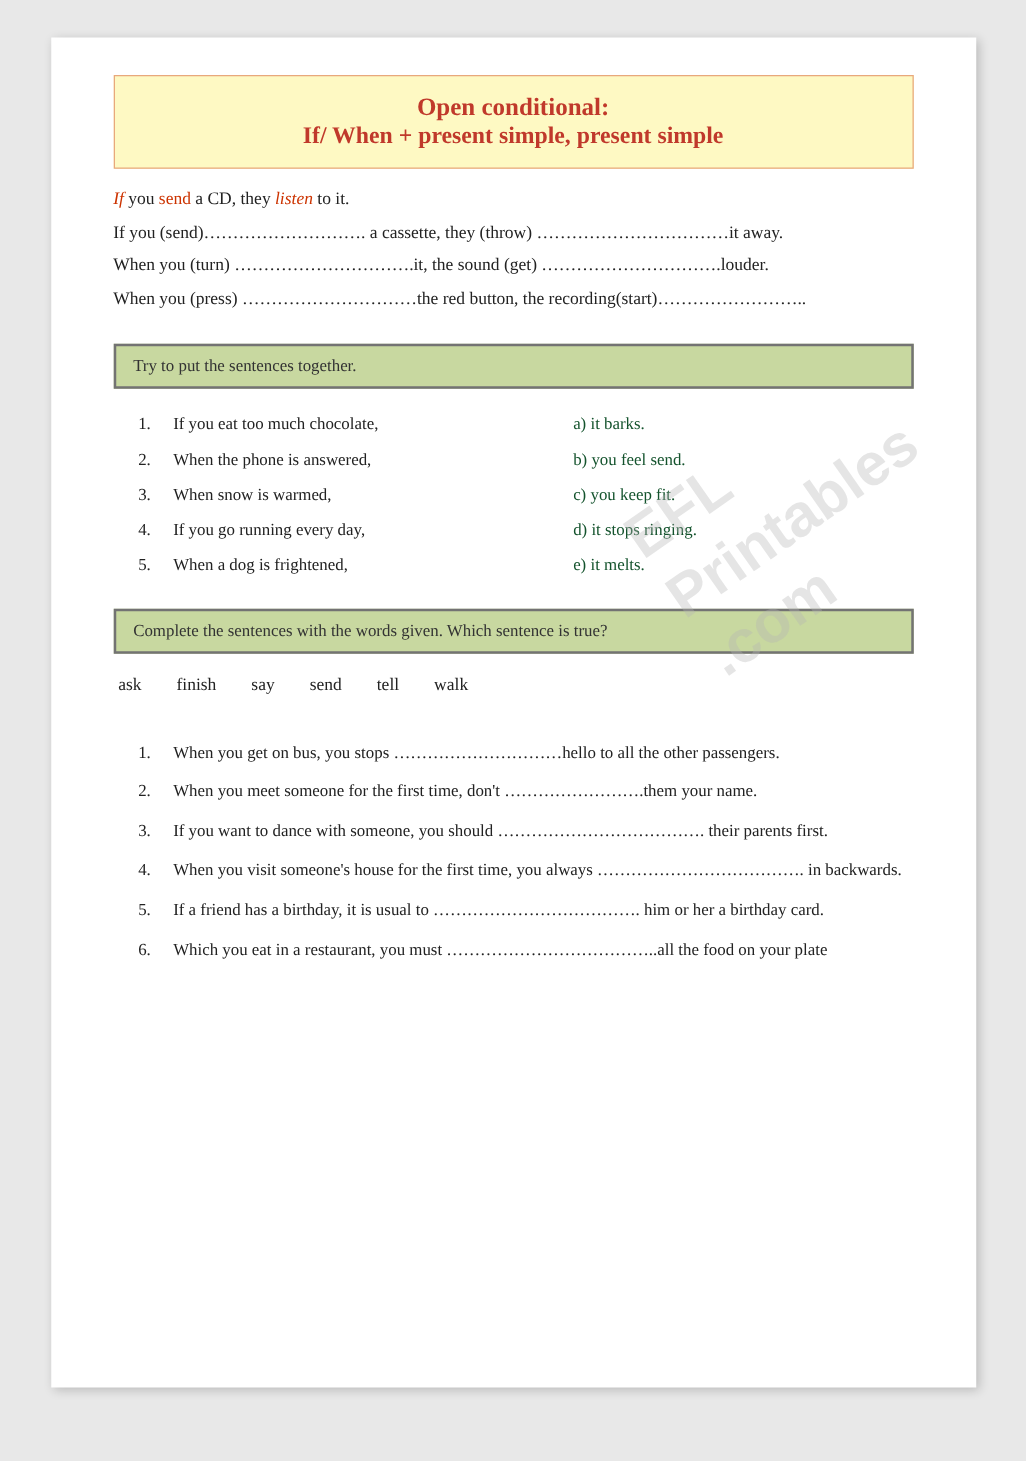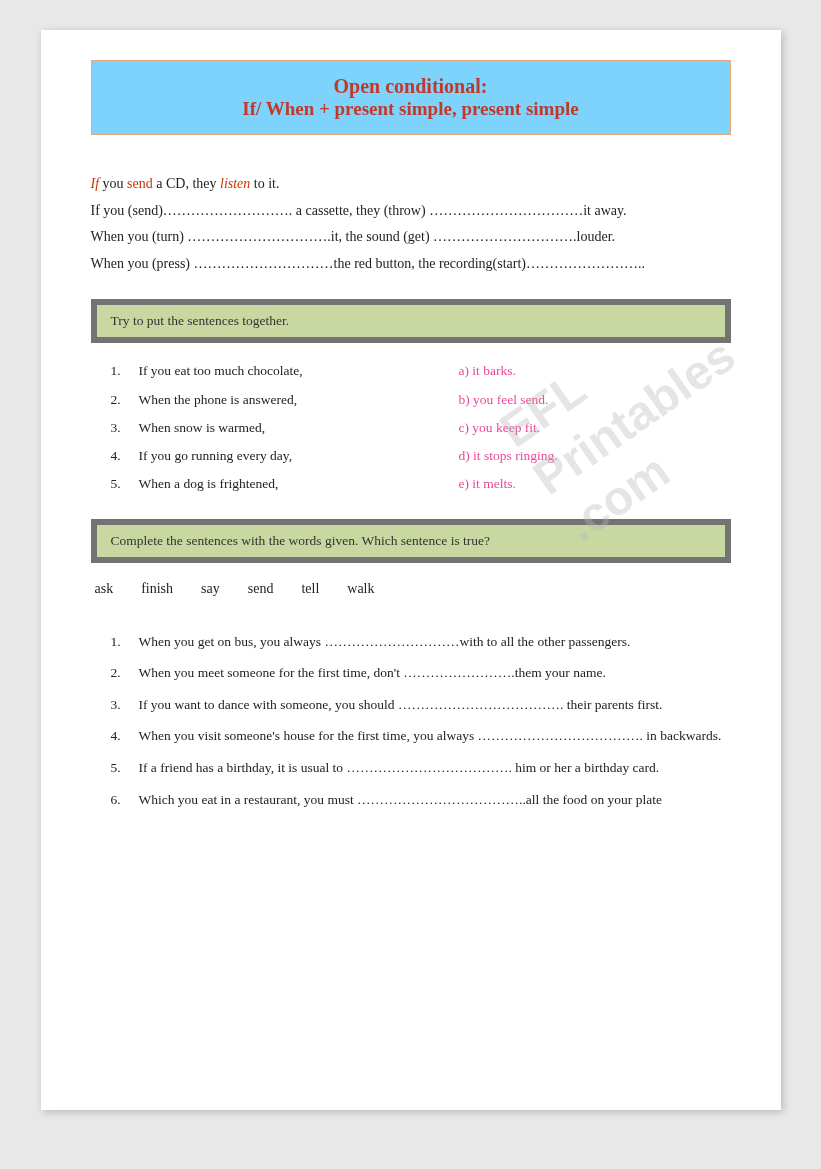--- a/index.html
+++ b/index.html
@@ -21,11 +21,11 @@
       position: relative;
     }
     .title-box {
-      background: #7dd3fc;
+      background: #fef9c3;
       border: 1px solid #e8a87c;
       text-align: center;
       padding: 14px 20px;
-      margin-bottom: 36px;
+      margin-bottom: 12px;
     }
     .title-box .main-title {
       font-size: 20px;

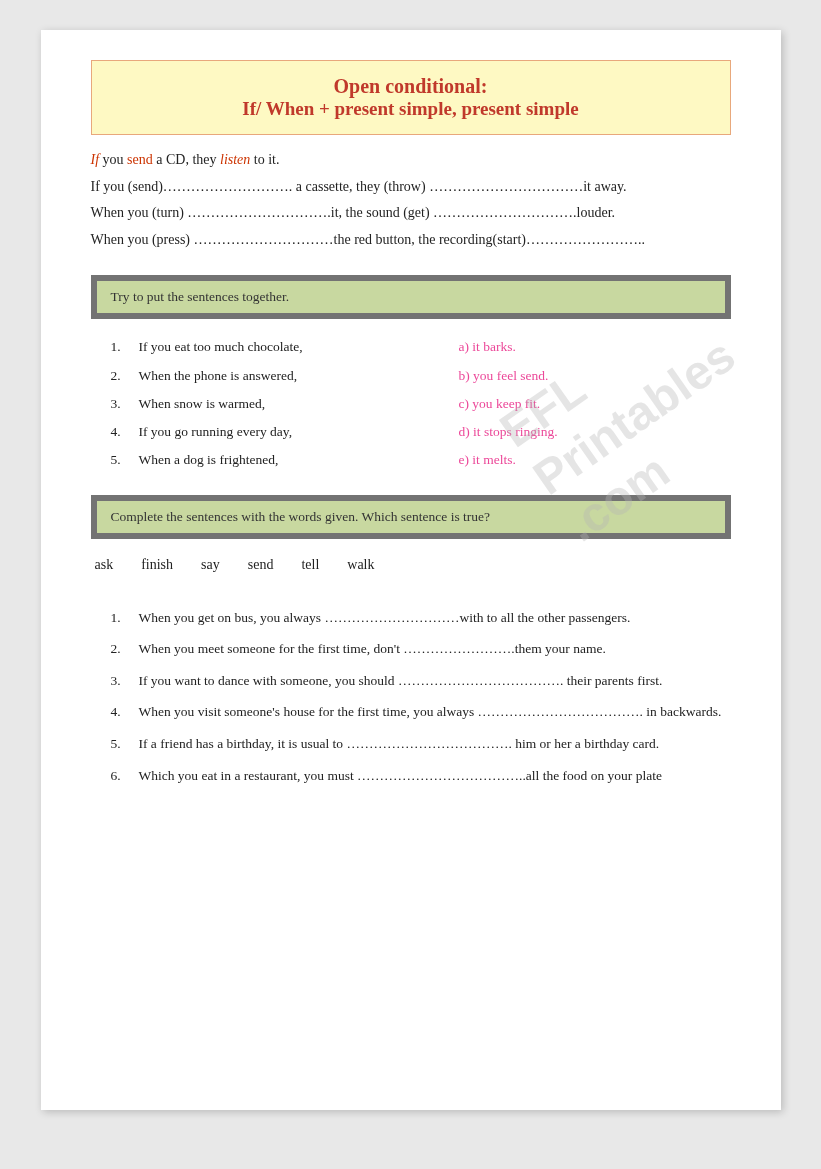--- a/index.html
+++ b/index.html
@@ -58,7 +58,7 @@
     }
     .instruction-bar {
       background: #c8d8a0;
-      border: 6px solid #737373;
+      border: 2px solid #737373;
       padding: 8px 14px;
       font-size: 13.5px;
       color: #333;

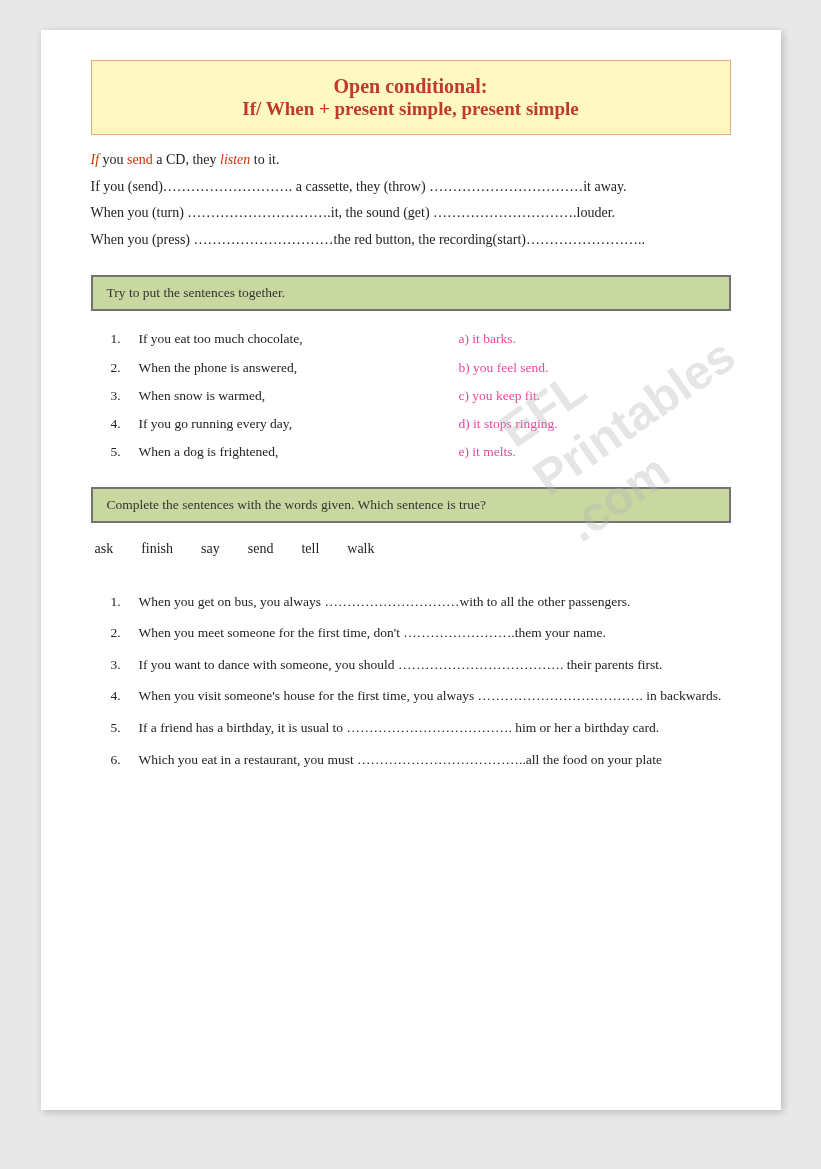--- a/index.html
+++ b/index.html
@@ -87,7 +87,7 @@
       min-width: 320px;
     }
     .matching-list li .right-part {
-      color: #ec4899;
+      color: #14532d;
       text-align: center;
     }
     .word-bank {

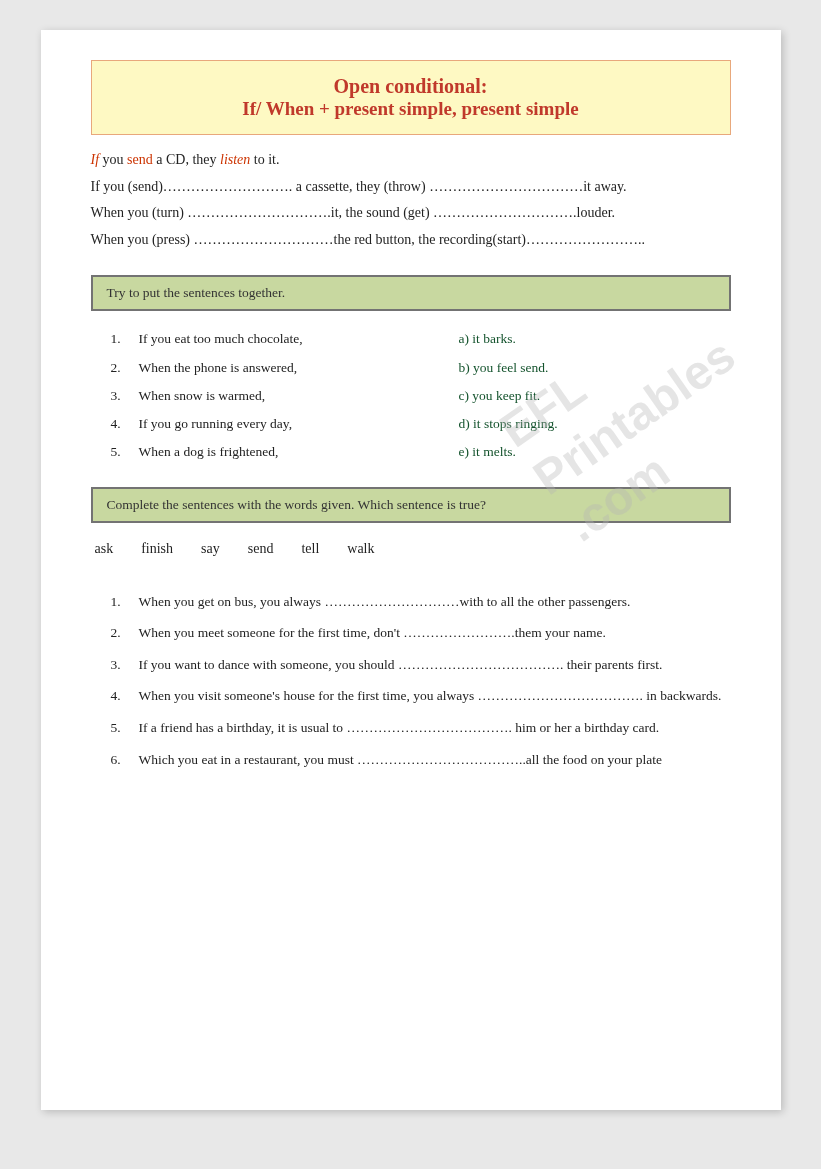--- a/index.html
+++ b/index.html
@@ -198,7 +198,7 @@
     <ol class="sentences-list">
       <li>
         <span class="num">1.</span>
-        <span class="content">When you get on bus, you always …………………………with to all the other passengers.</span>
+        <span class="content">When you get on bus, you stops …………………………hello to all the other passengers.</span>
       </li>
       <li>
         <span class="num">2.</span>

